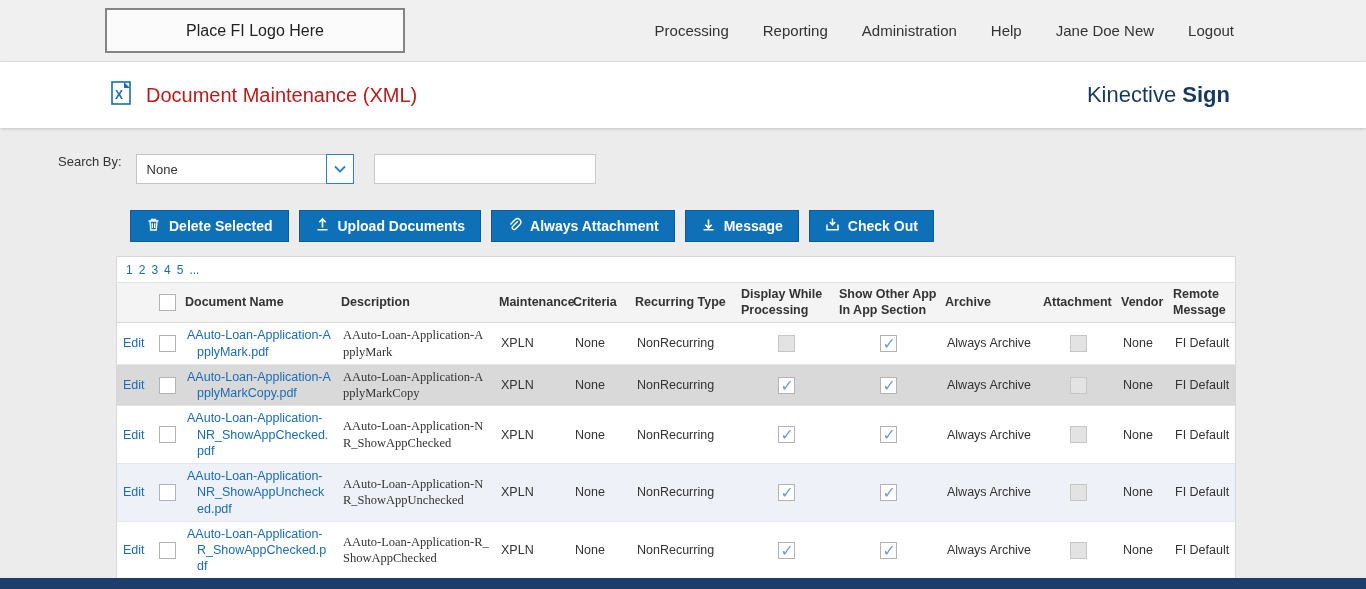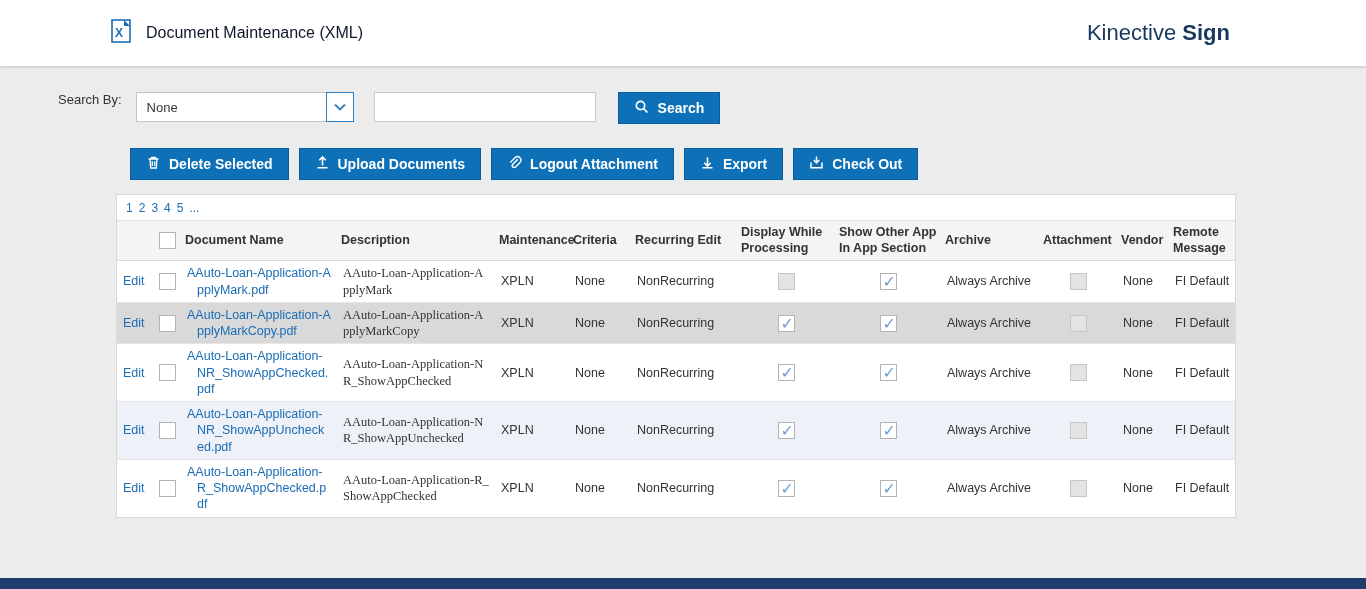--- a/index.html
+++ b/index.html
@@ -63,6 +63,19 @@
 
 <div class="page">
 
+  <div class="topbar">
+    <div class="logo-box">
+      <span>Place FI Logo Here</span>
+    </div>
+    <nav class="topnav">
+      <span>Processing</span>
+      <span>Reporting</span>
+      <span>Administration</span>
+      <span>Help</span>
+      <span>Jane Doe New</span>
+      <span>Logout</span>
+    </nav>
+  </div>
 
   <div class="header-band">
     <div class="title-wrap">

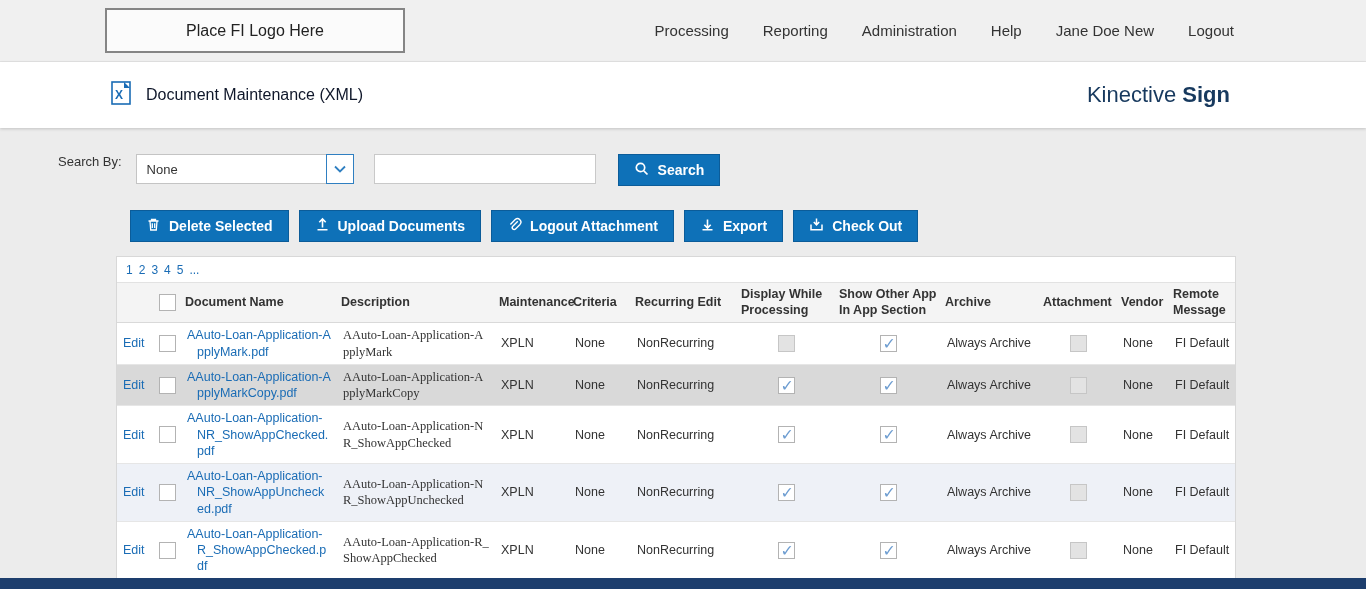--- a/index.html
+++ b/index.html
@@ -17,7 +17,7 @@
   
   .header-band { height:66px; background:#fff; display:flex; align-items:center; padding:0 136px 0 108px; flex:0 0 auto; box-shadow:0 1px 3px rgba(0,0,0,.18); position:relative; z-index:2; }
   .title-wrap { display:flex; align-items:center; gap:12px; }
-  .page-title { font-size:16px; font-weight:400; color:#0f172a; }
+  .page-title { font-size:20px; font-weight:400; color:#b91c1c; }
   .brand { margin-left:auto; font-size:22px; color:#17395e; }
   .brand b { font-weight:700; }
 

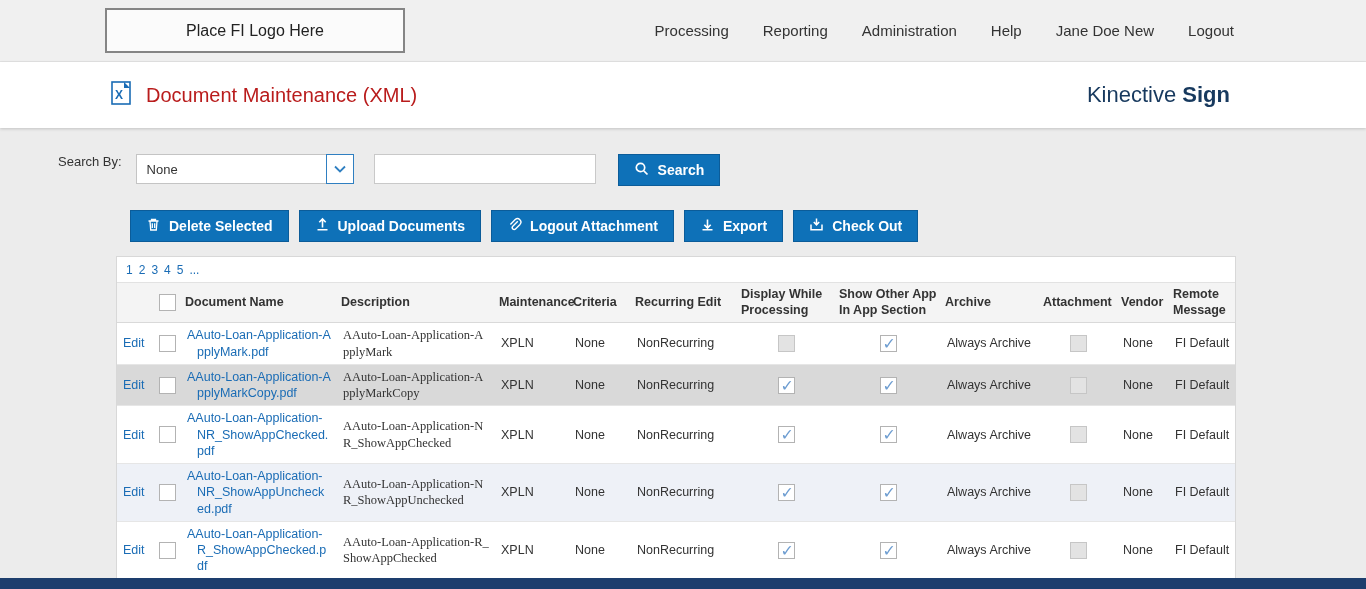--- a/index.html
+++ b/index.html
@@ -107,15 +107,6 @@
         </span>
       </div>
       <input class="search-input" type="text" value="" style="">
-      <button class="btn search-btn">
-        <span>
-          <svg width="16" height="16" viewBox="0 0 16 16">
-              <circle cx="6.5" cy="6.5" r="4.2" fill="none" stroke="#fff" stroke-width="1.7"></circle>
-              <path d="M9.8 9.8 L13.5 13.5" stroke="#fff" stroke-width="1.7"></path>
-            </svg>
-        </span>
-        <span>Search</span>
-      </button>
     </div>
 
     <div class="toolbar">

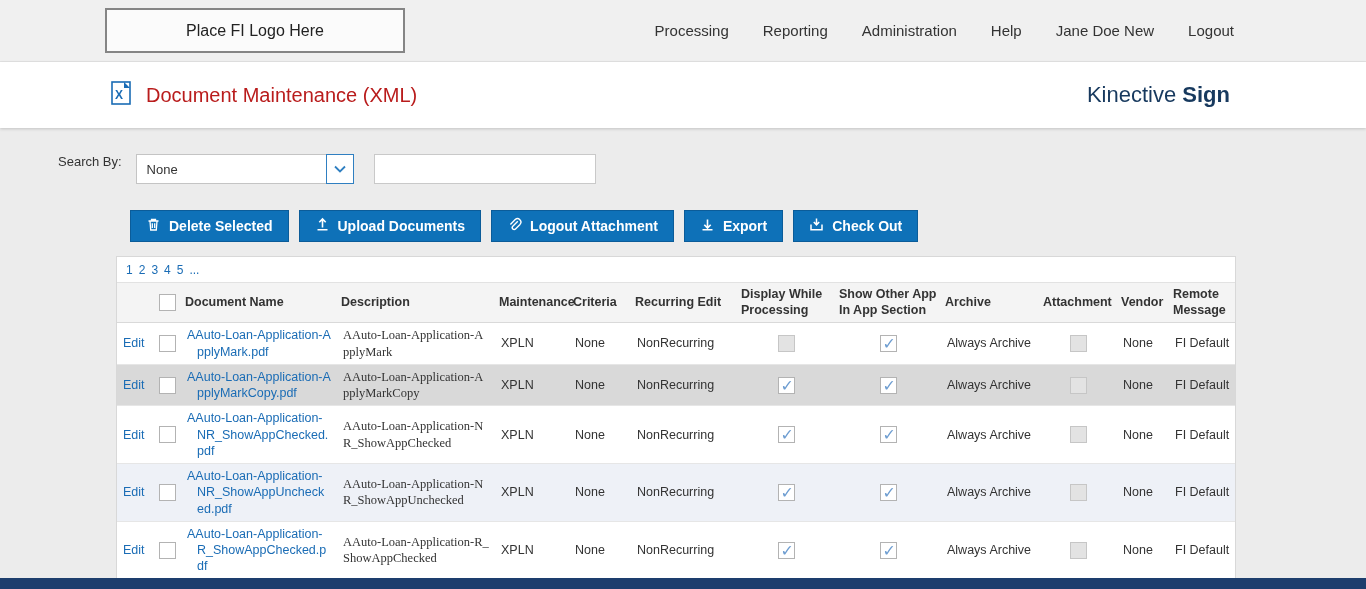--- a/index.html
+++ b/index.html
@@ -132,7 +132,7 @@
               <path d="M10.8 4.2 L5.8 9.2 a1.9 1.9 0 0 0 2.7 2.7 L13 7.4 a3.4 3.4 0 0 0-4.8-4.8 L3.4 7.4" fill="none" stroke="#fff" stroke-width="1.4"></path>
             </svg>
         </span>
-        <span>Logout Attachment</span>
+        <span>Always Attachment</span>
       </button>
       <button class="btn">
         <span>

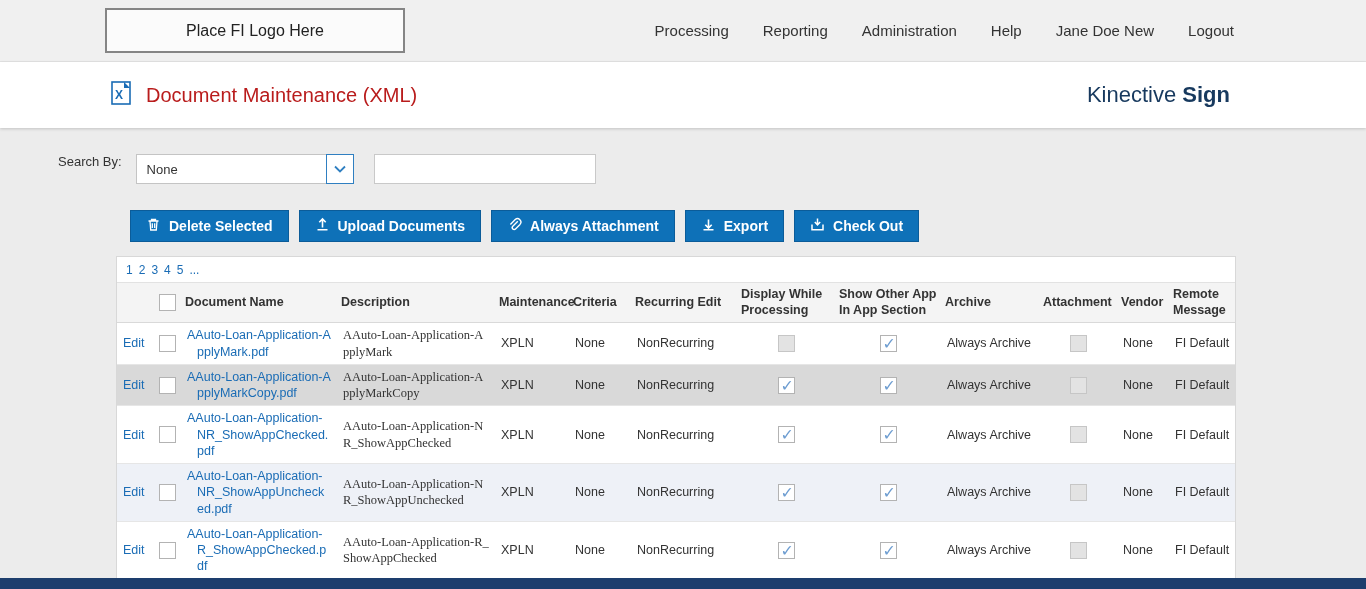--- a/index.html
+++ b/index.html
@@ -140,7 +140,7 @@
               <path d="M7.5 2.5 V10.5 M4.3 7.7 L7.5 11 L10.7 7.7 M2.5 12.7 H12.5" fill="none" stroke="#fff" stroke-width="1.6"></path>
             </svg>
         </span>
-        <span>Export</span>
+        <span>Message</span>
       </button>
       <button class="btn">
         <span>

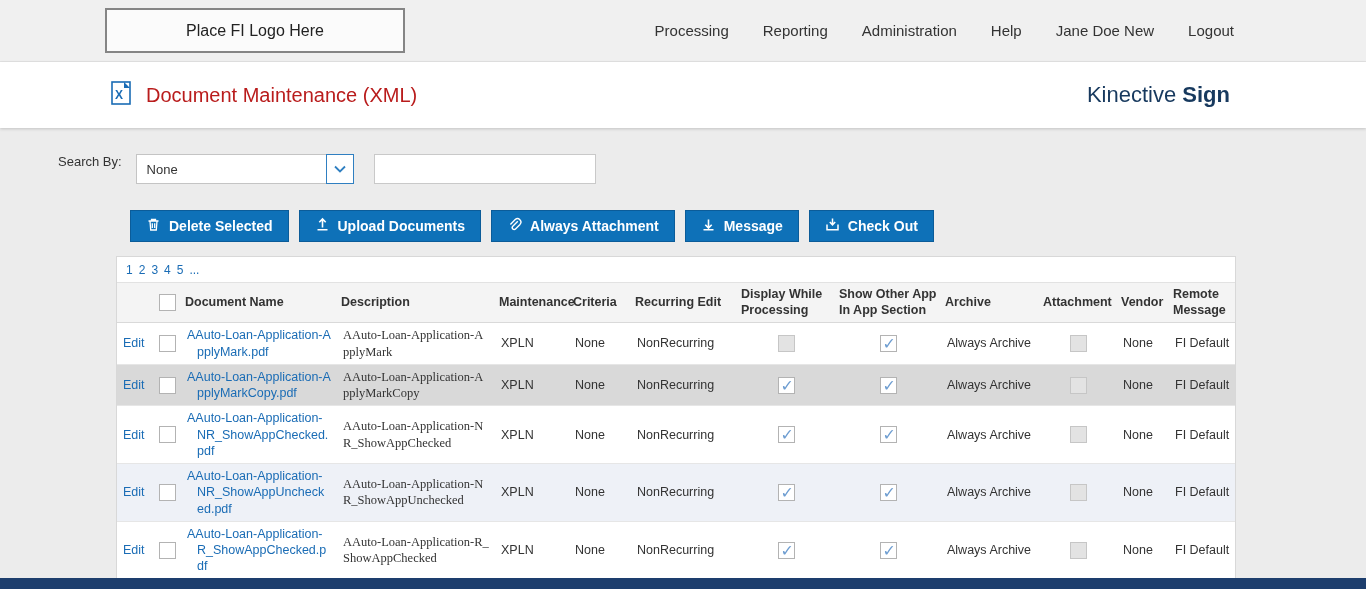--- a/index.html
+++ b/index.html
@@ -185,7 +185,7 @@
             <th class="nowrap">Description</th>
             <th class="nowrap">Maintenance</th>
             <th class="nowrap">Criteria</th>
-            <th class="nowrap">Recurring Edit</th>
+            <th class="nowrap">Recurring Type</th>
             <th>Display While Processing</th>
             <th>Show Other App In App Section</th>
             <th class="nowrap">Archive</th>

